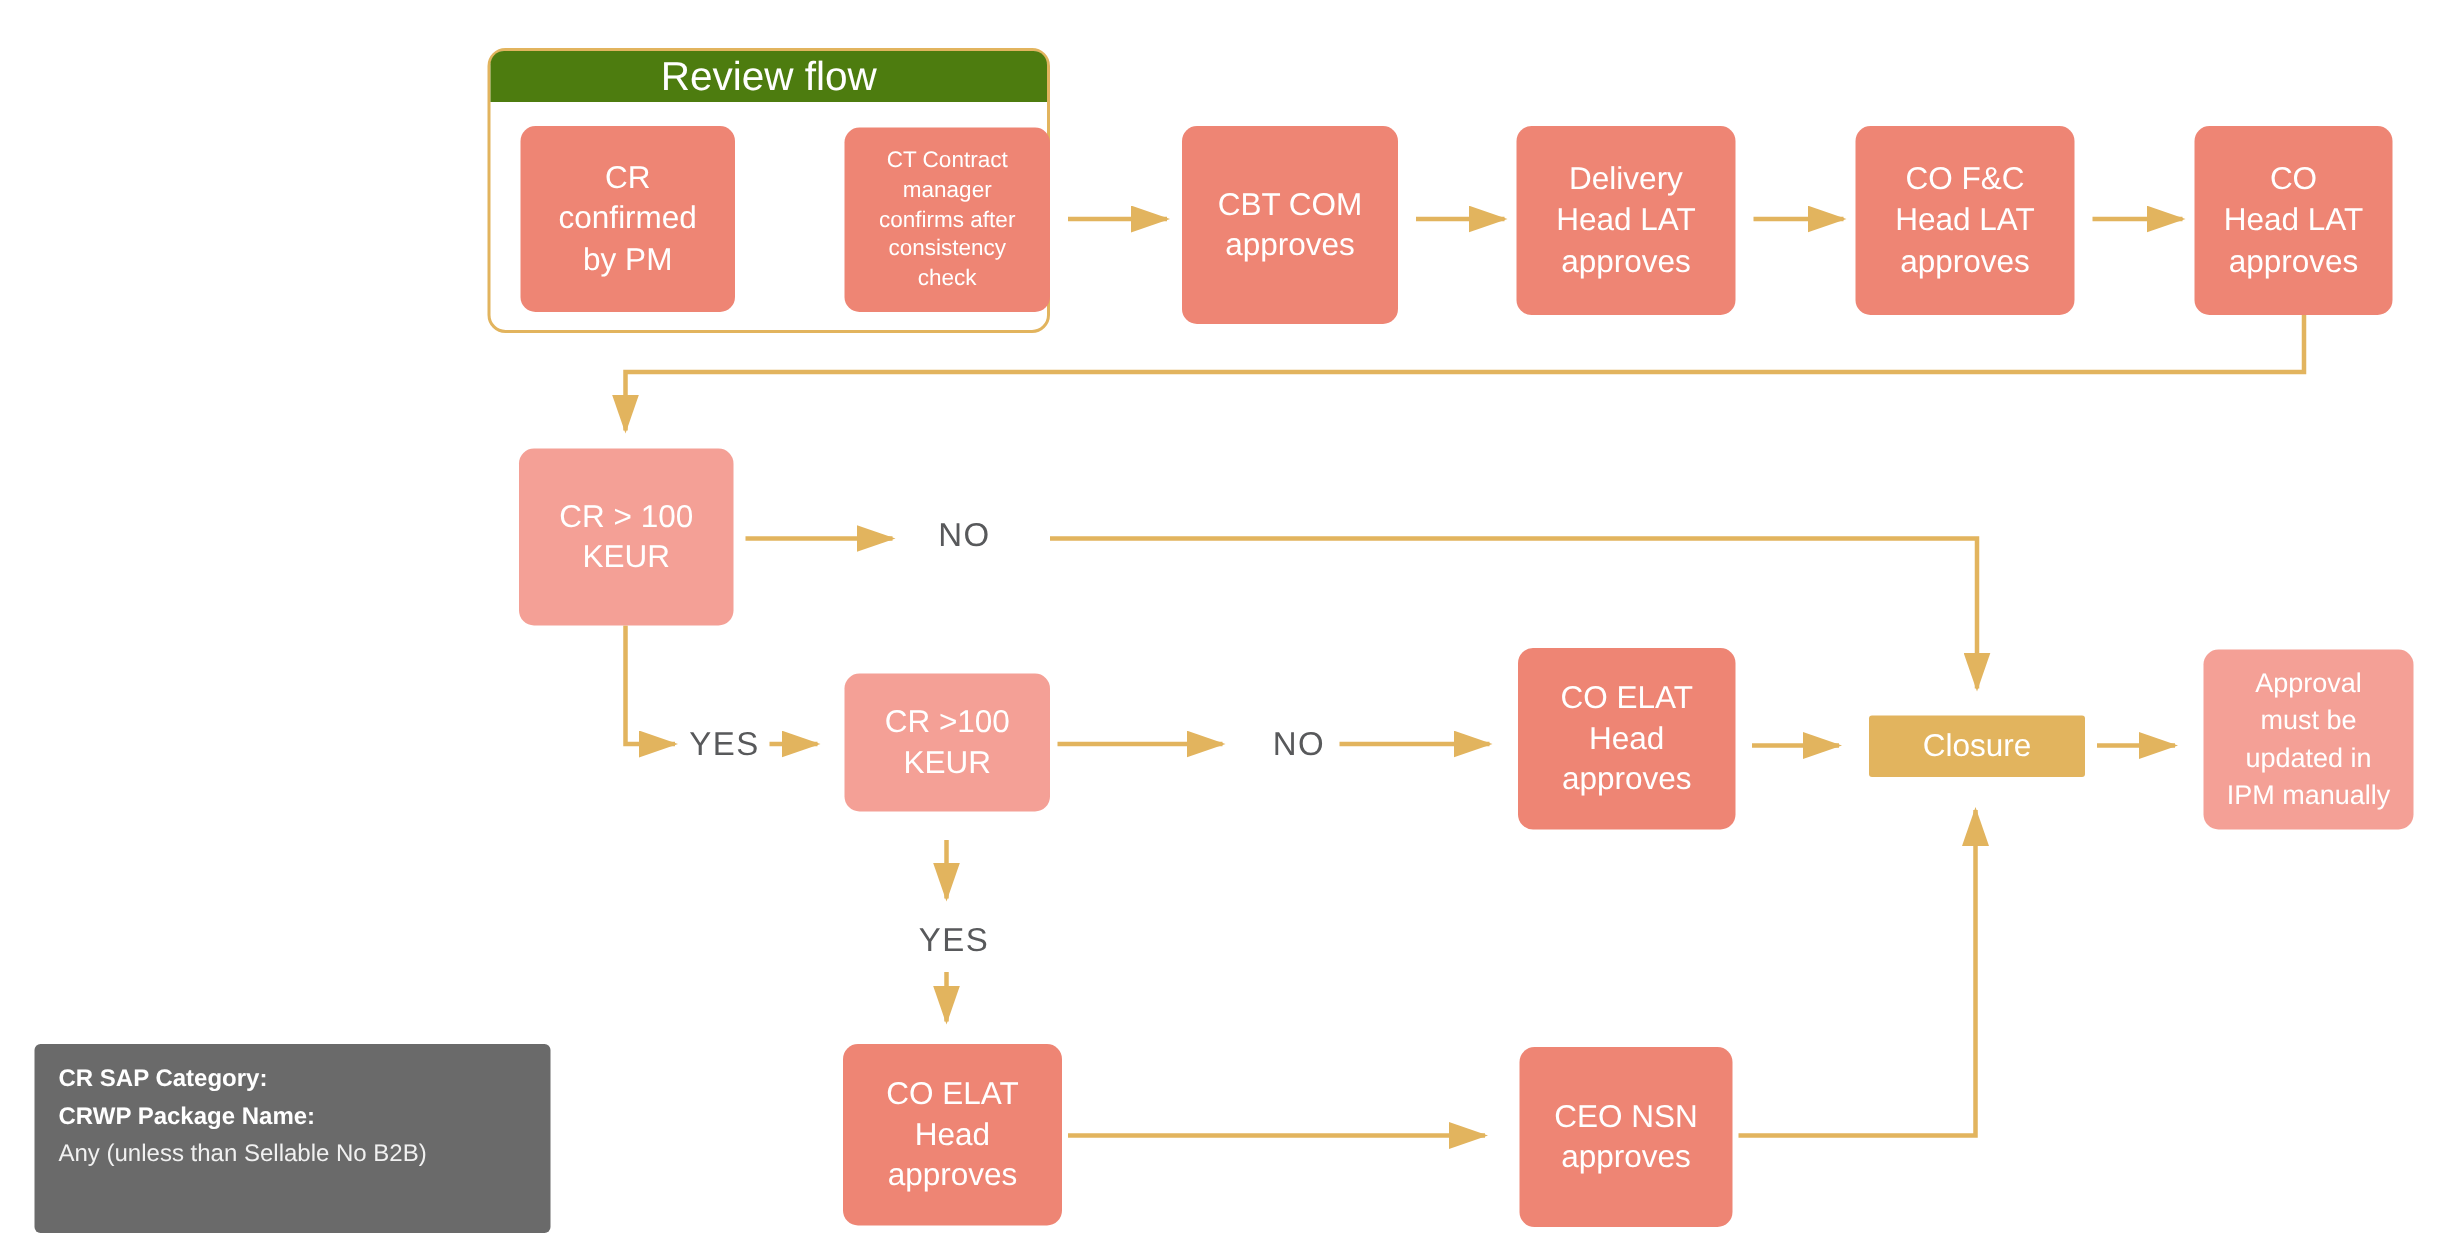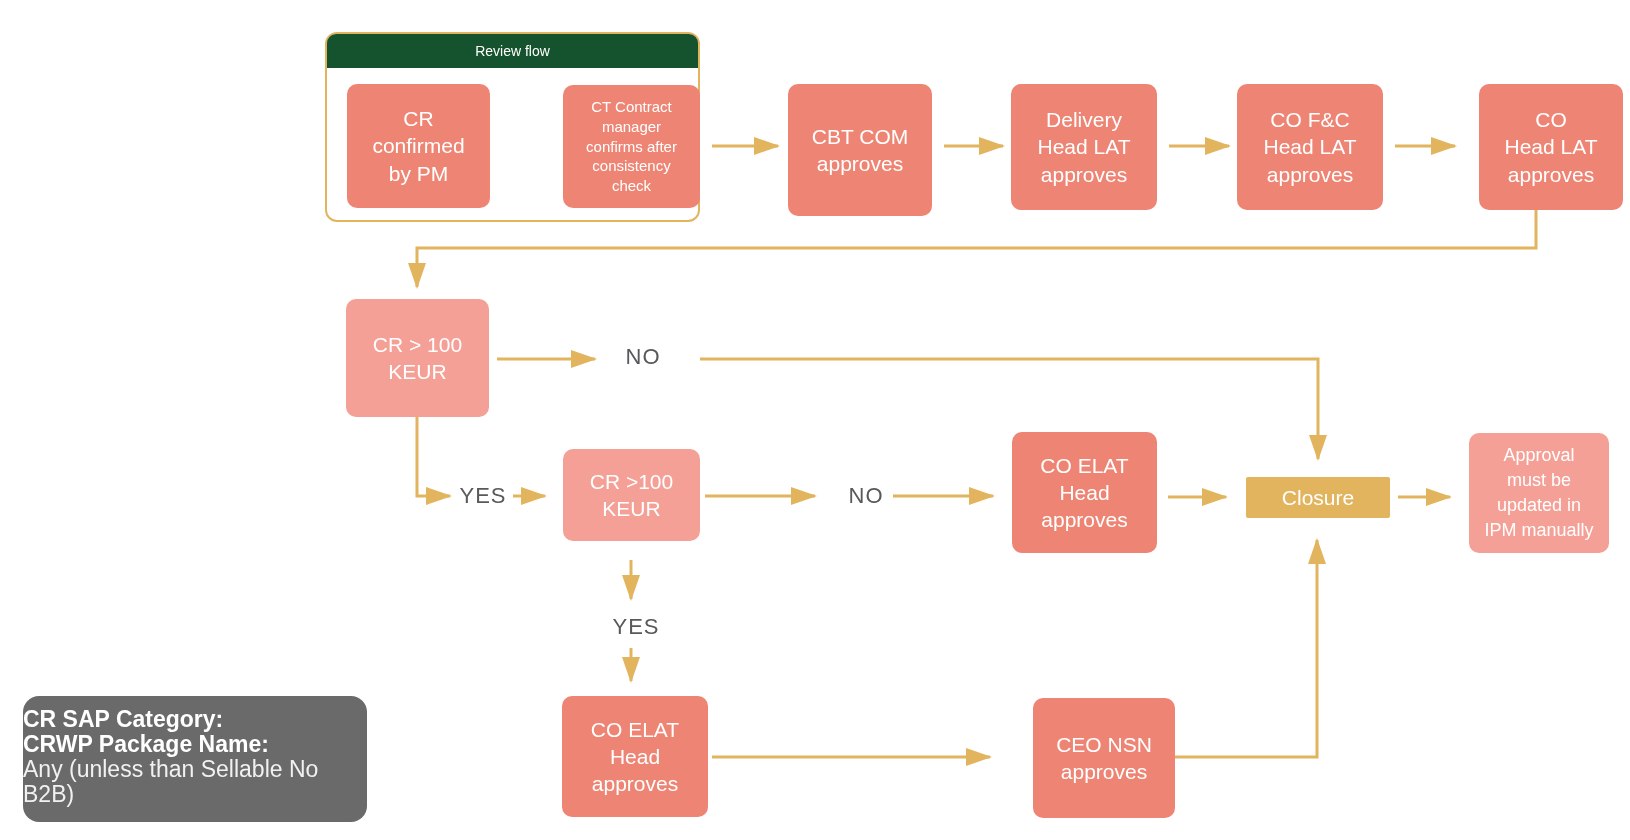--- a/index.html
+++ b/index.html
@@ -35,11 +35,11 @@
   }
   .group-header{
     position:absolute;left:0;top:0;right:0;height:34px;
-    background:#14532d;
+    background:#4d7c0f;
     border-radius:9px 9px 0 0;
     color:#ffffff;
     display:flex;align-items:center;justify-content:center;
-    font-size:14px;
+    font-size:27px;
   }
   .branch-label{
     position:absolute;

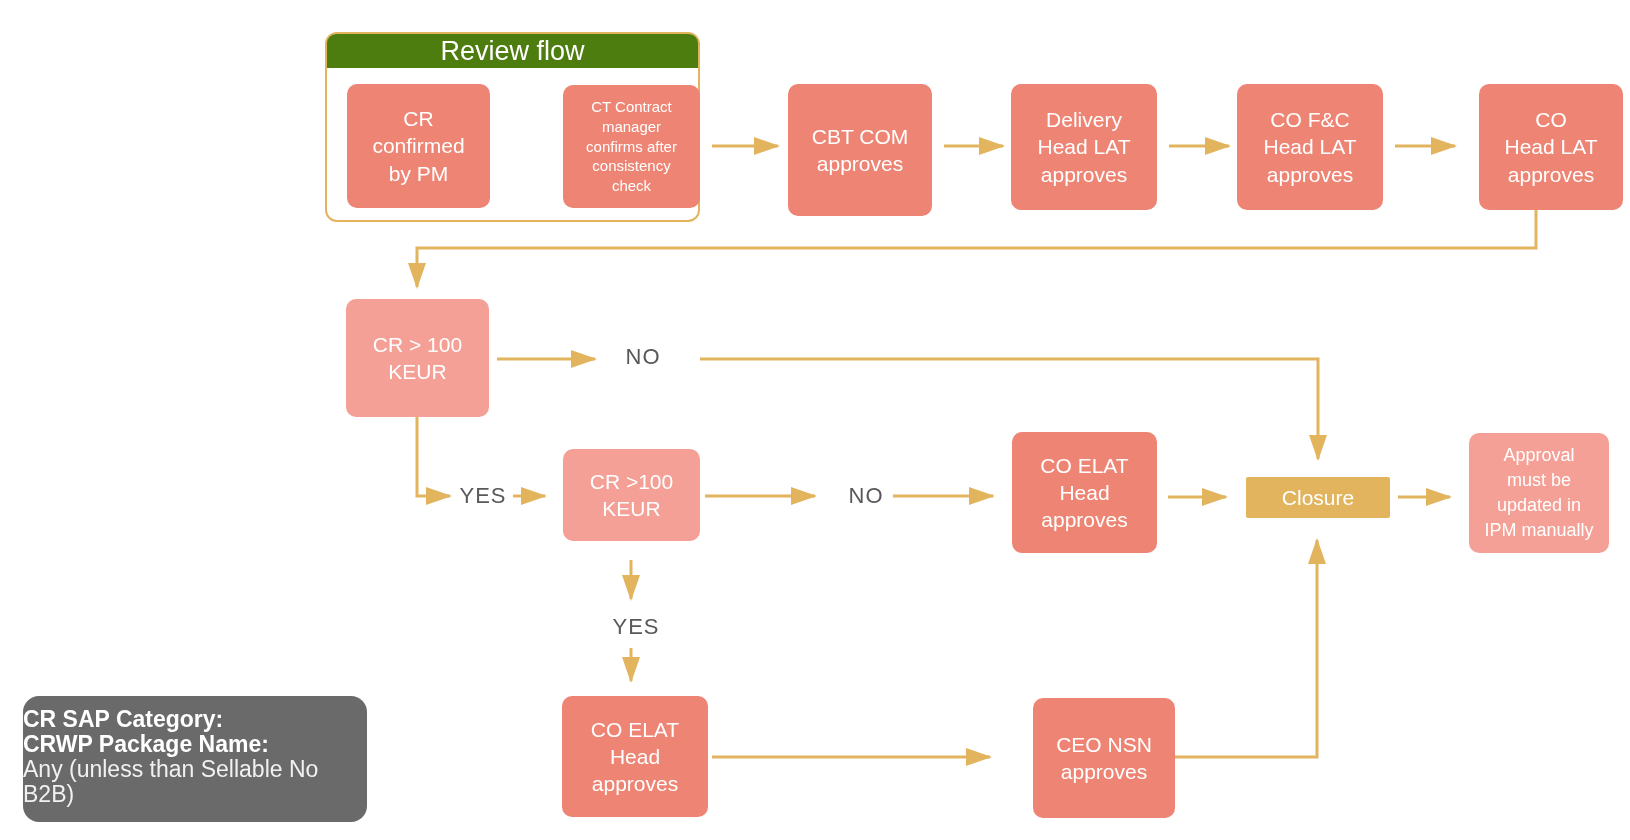--- a/index.html
+++ b/index.html
@@ -122,7 +122,7 @@
 Head LAT
 approves</div>
 
-  <div class="node salmon" style="left:1463px;top:84px;width:144px;height:126px;margin-left:16px;">CO
+  <div class="node salmon" style="left:1463px;top:84px;width:132px;height:126px;">CO
 Head LAT
 approves</div>
 

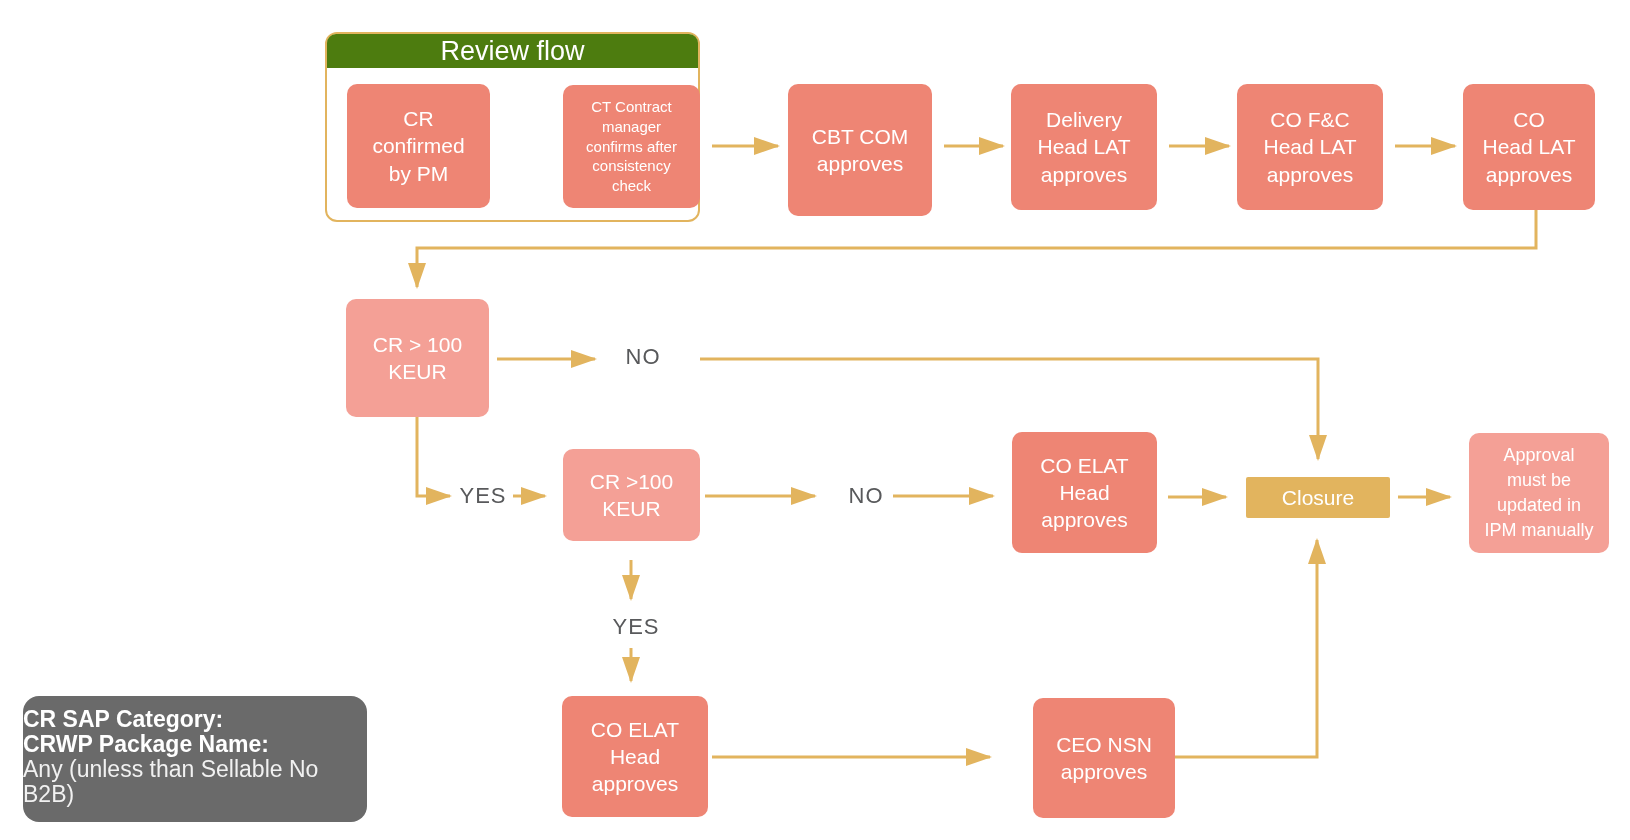--- a/index.html
+++ b/index.html
@@ -55,11 +55,11 @@
   .note{
     position:absolute;
     background:#6A6A6A;
-    border-radius:16px;
+    border-radius:4px;
     color:#ffffff;
-    padding:11px 0;
+    padding:11px 16px;
     box-sizing:border-box;
-    font-size:23px;line-height:25px;
+    font-size:16px;line-height:25px;
   }
   .note .b{font-weight:bold;color:#ffffff;}
   .note .r{font-weight:400;color:#F1F1F1;}

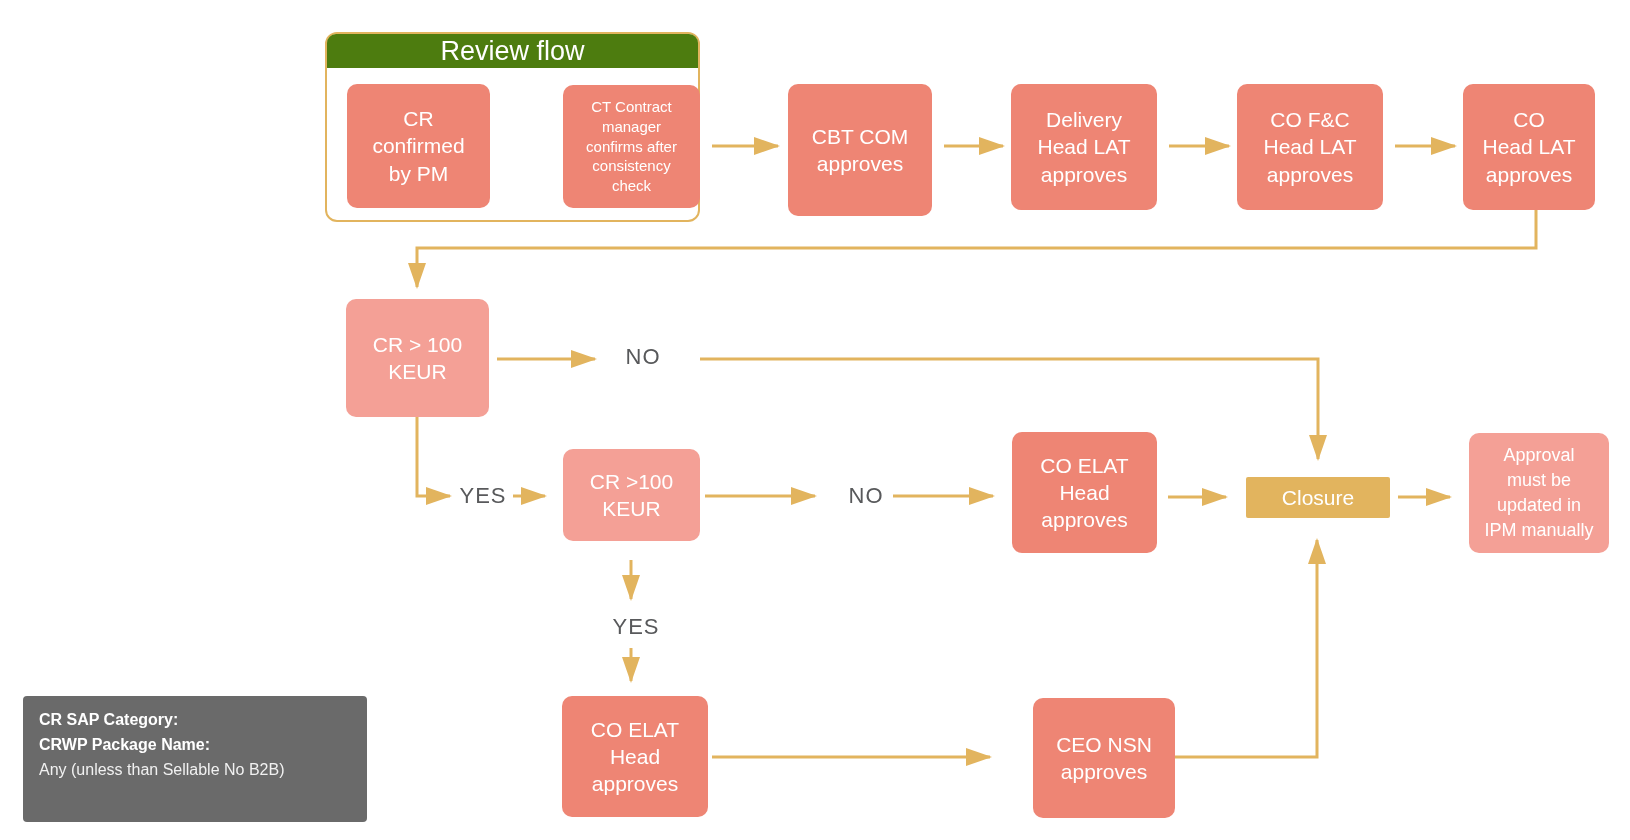--- a/index.html
+++ b/index.html
@@ -147,7 +147,7 @@
 Head
 approves</div>
 
-  <div class="node salmon" style="left:1013px;top:698px;width:142px;height:120px;margin-left:20px;">CEO NSN
+  <div class="node salmon" style="left:1013px;top:698px;width:142px;height:120px;">CEO NSN
 approves</div>
 
   <div class="branch-label" style="left:643px;top:357px;">NO</div>

